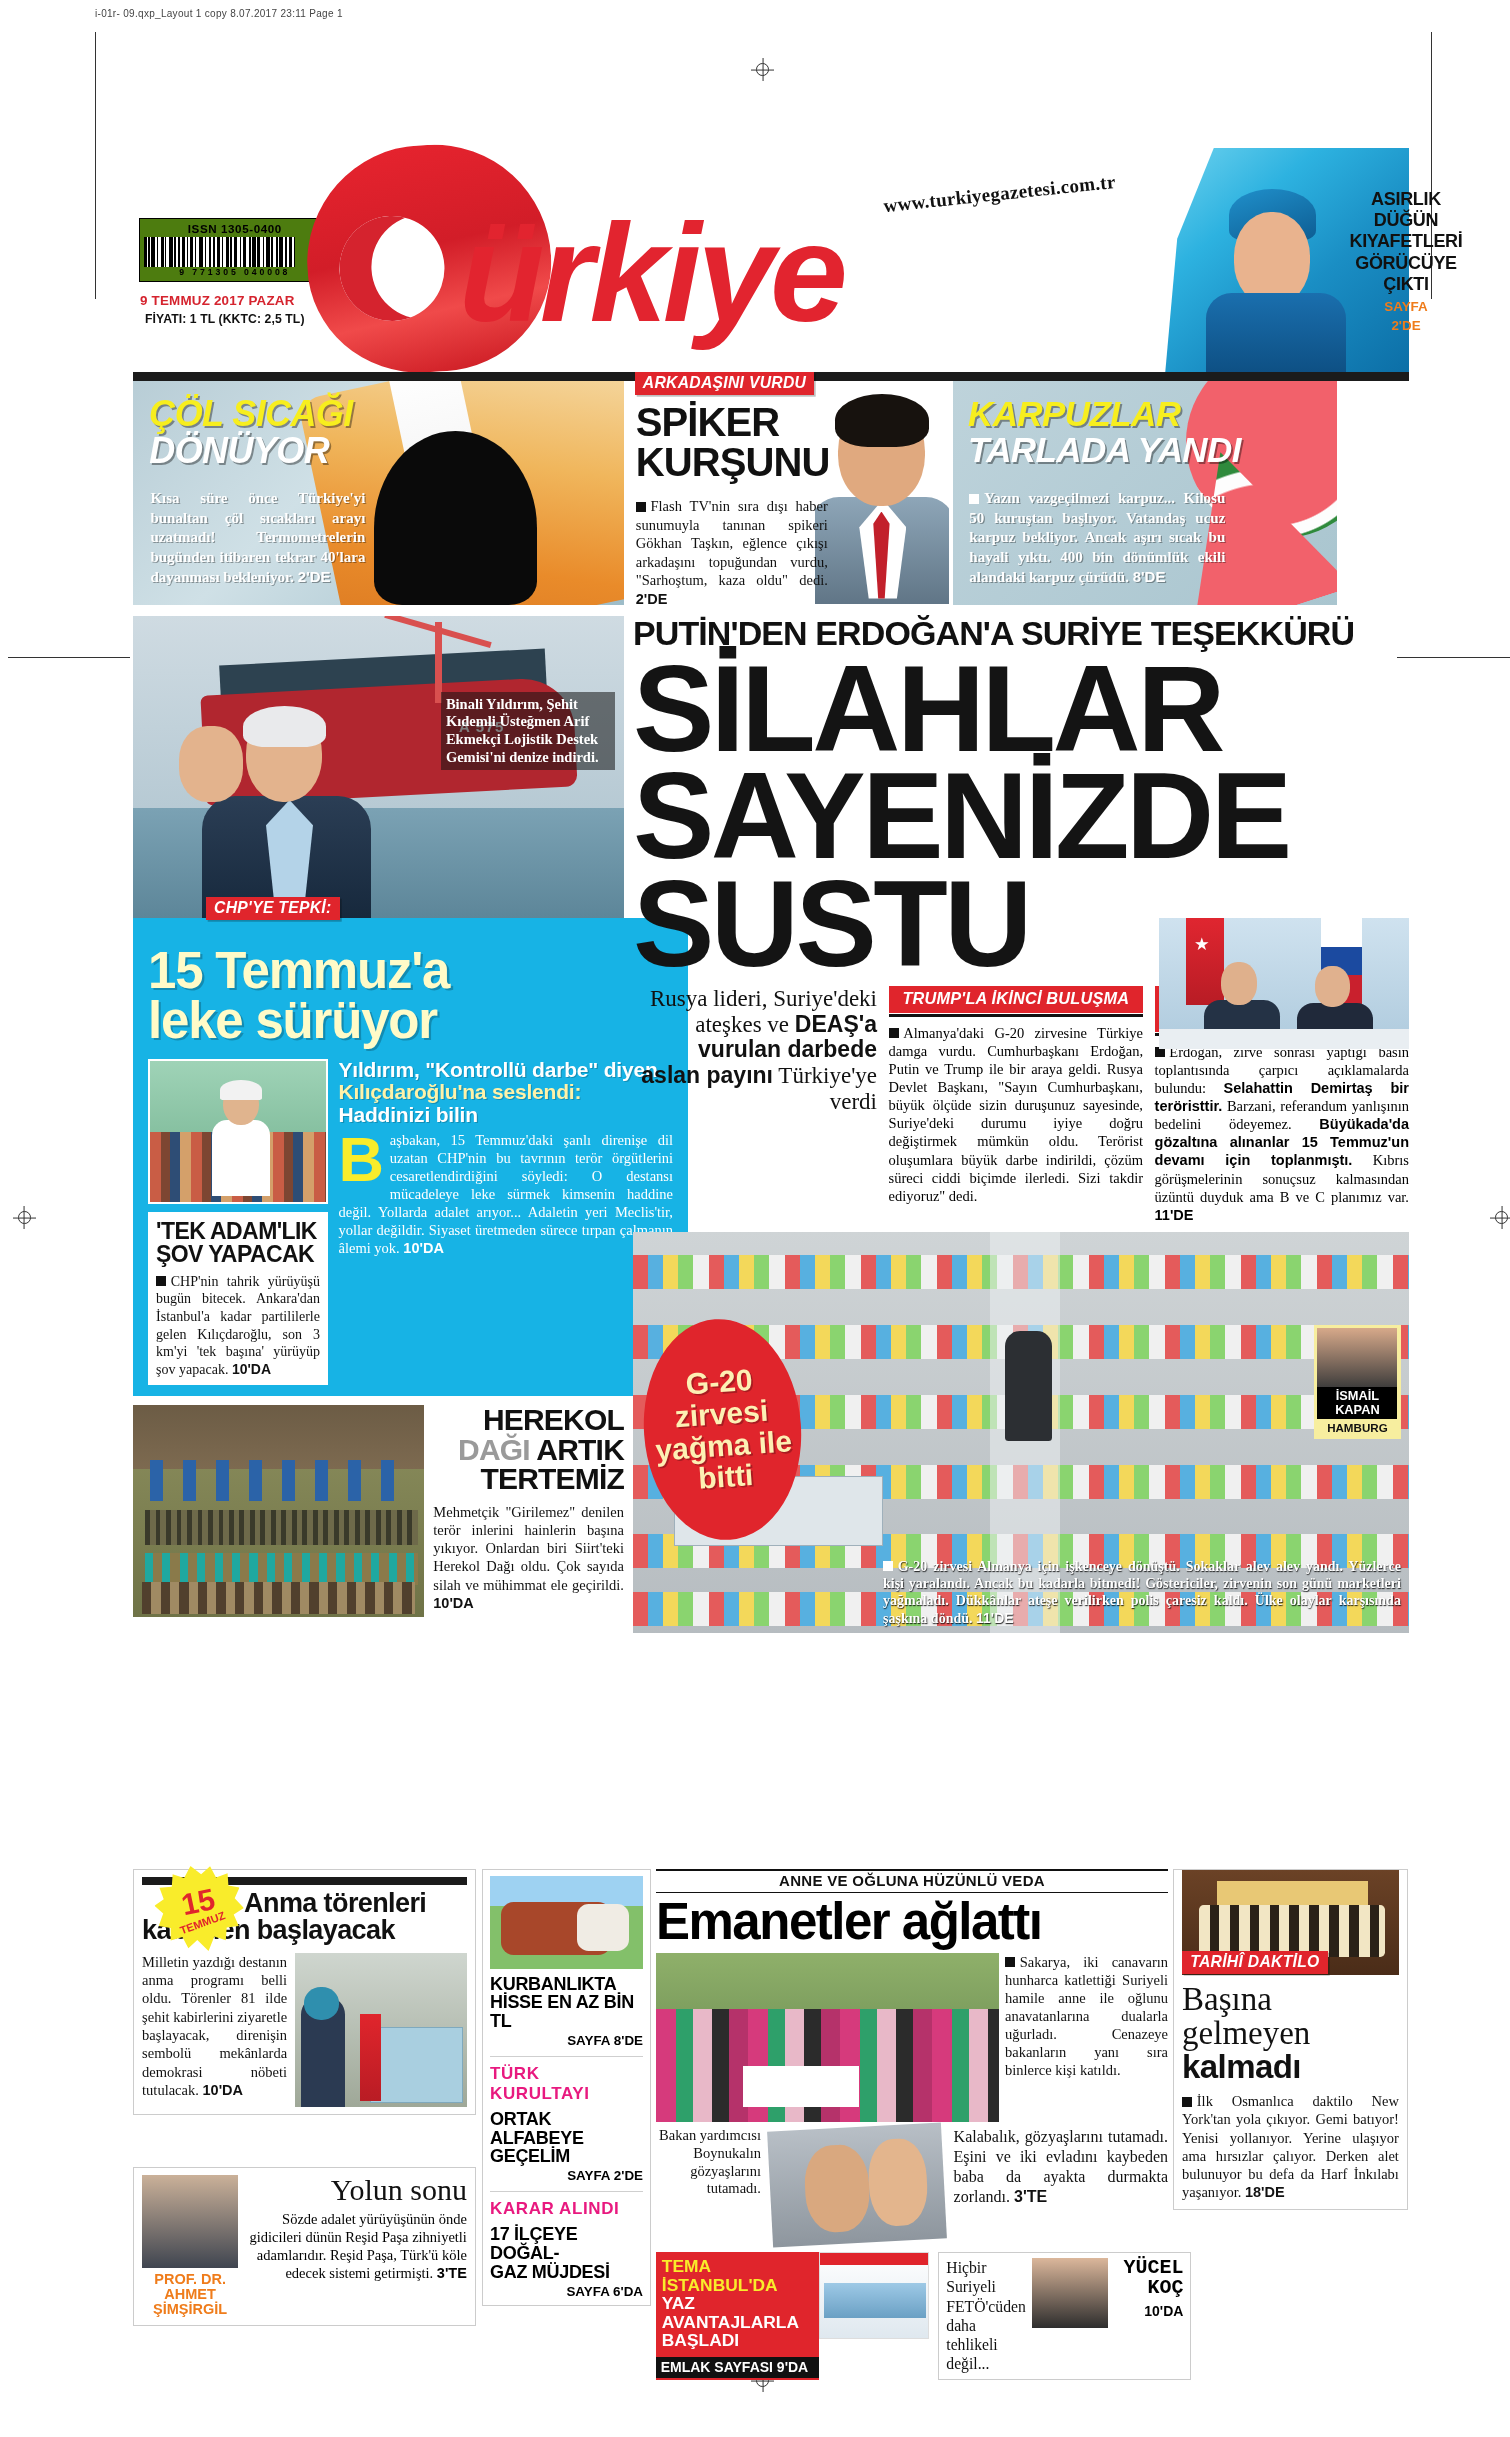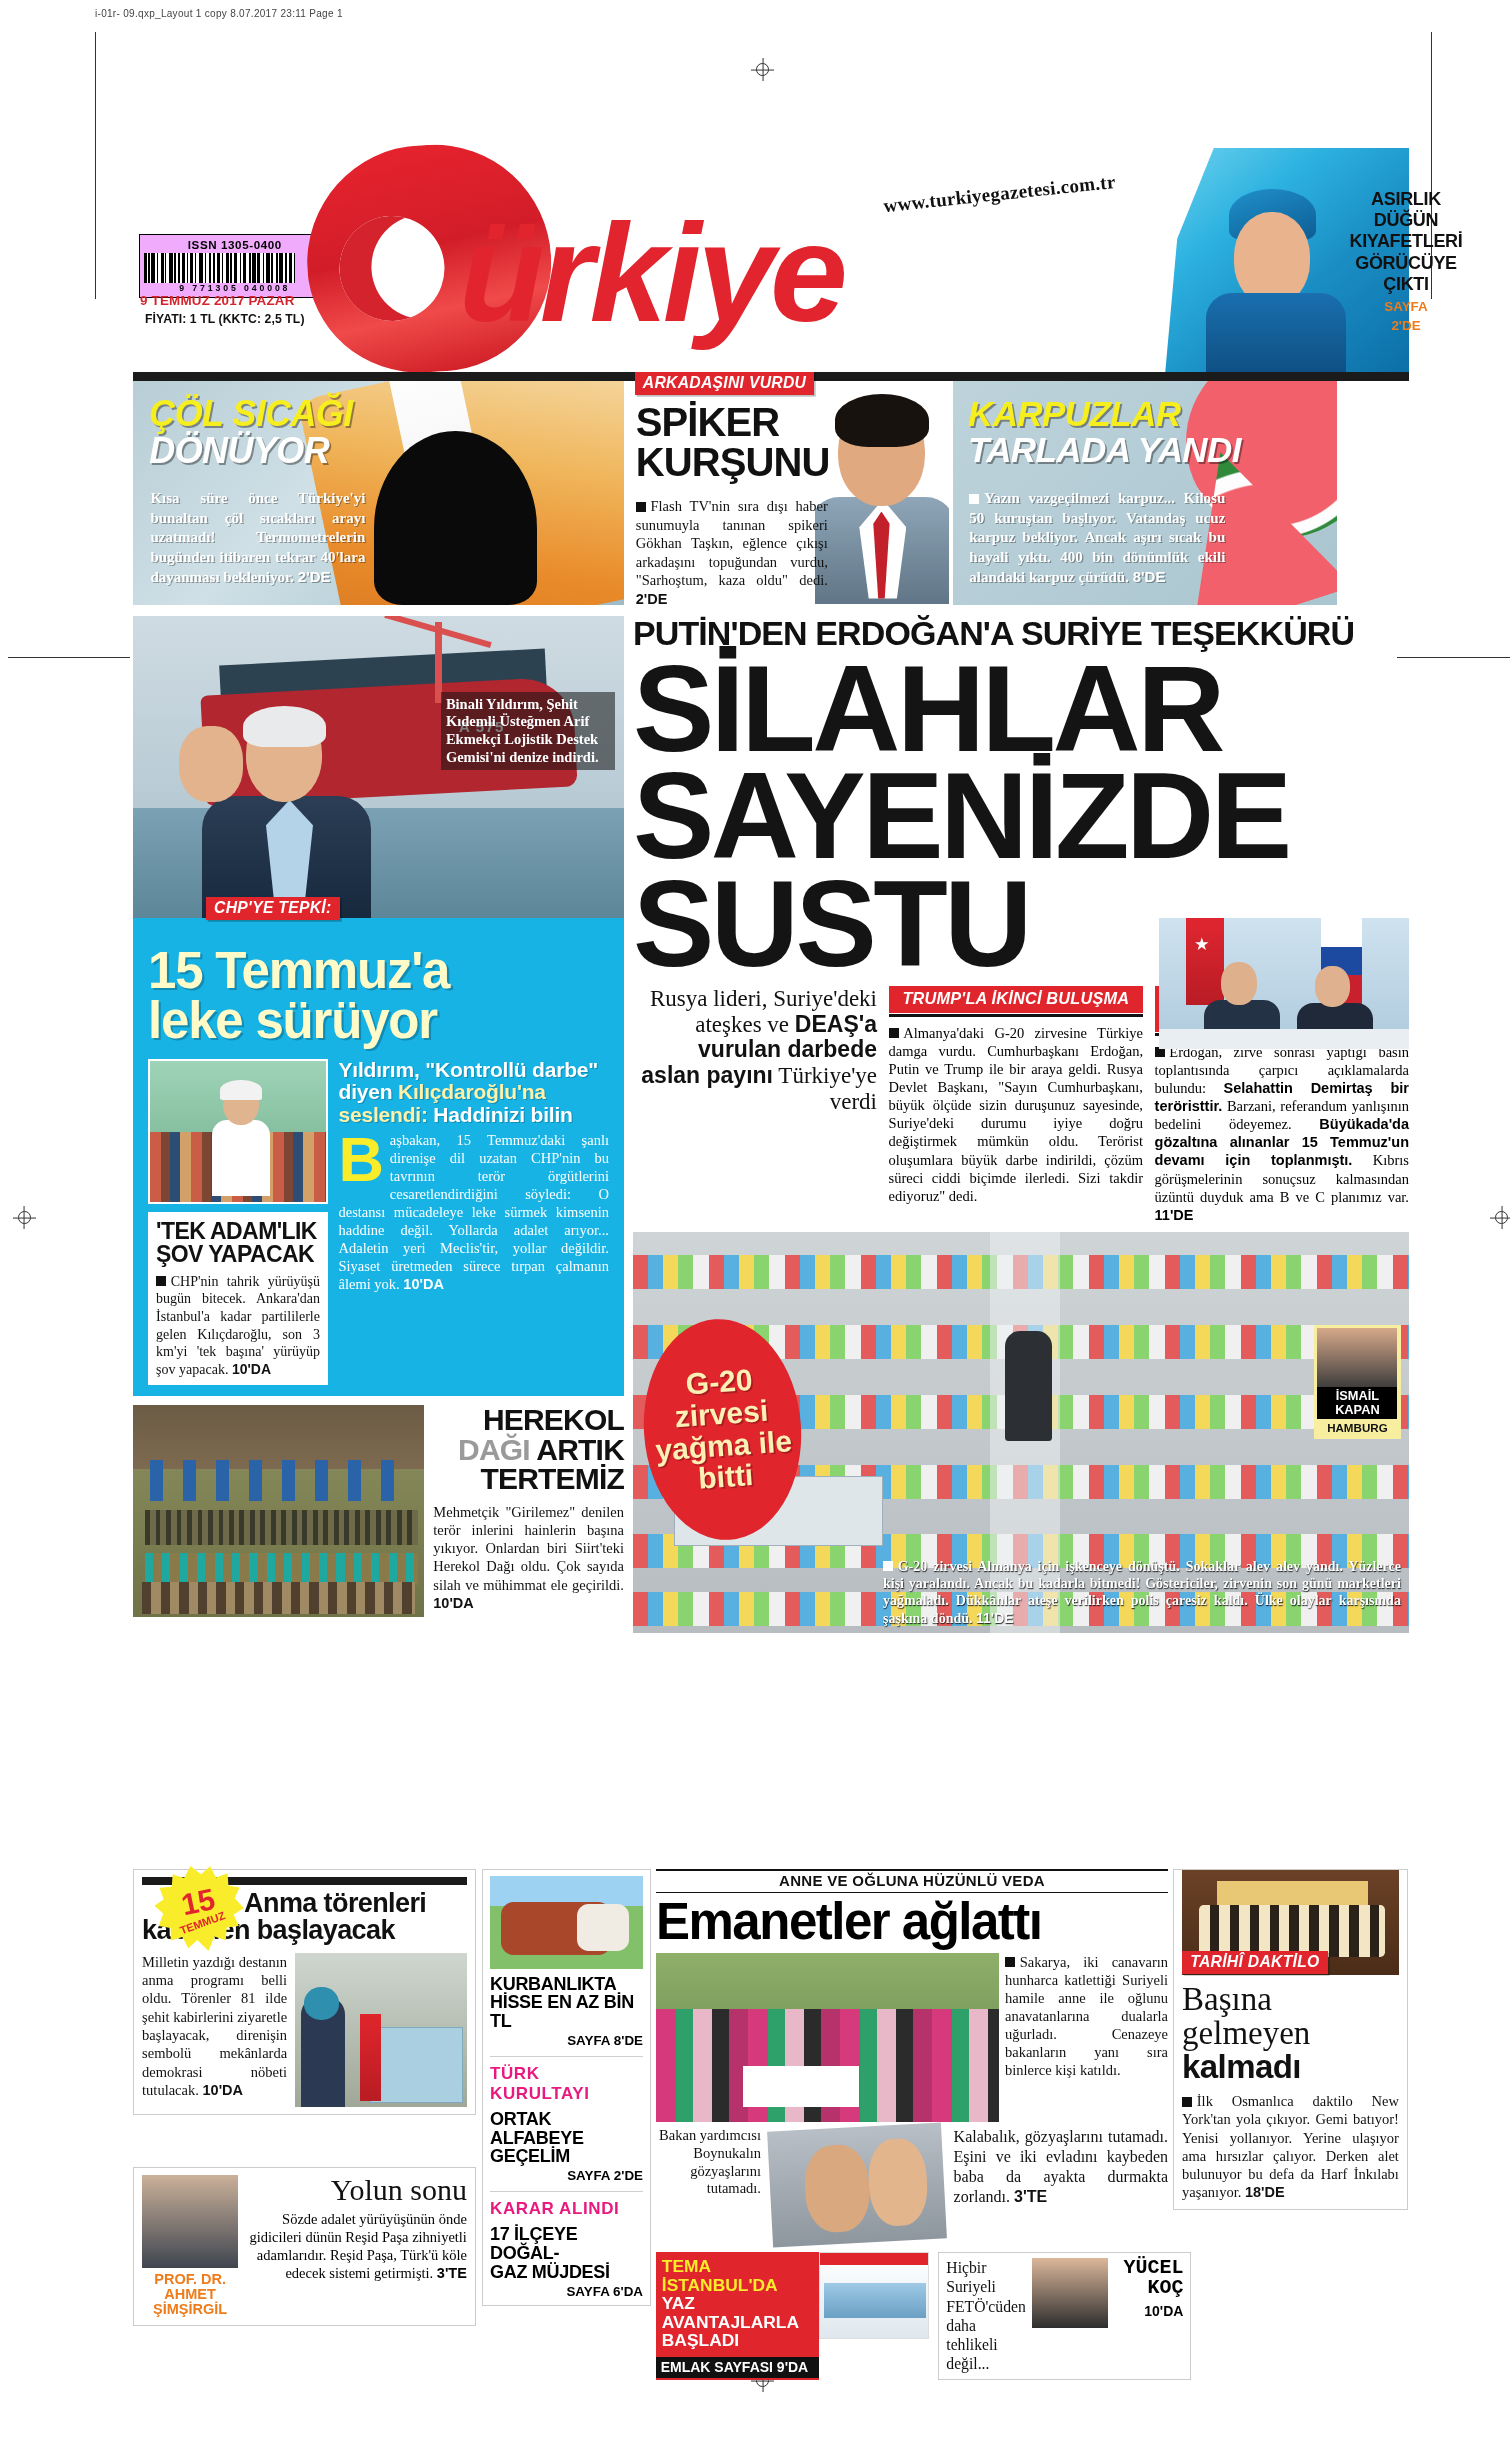--- a/index.html
+++ b/index.html
@@ -24,8 +24,8 @@
 
   
   .masthead { position:absolute; left:125px; top:148px; width:1276px; height:227px; }
-  .barcode-box { position:absolute; left:5.8px; top:86px; width:192px; height:64px;
-     border:1.2px solid #000; background:#f0abfc; padding:2.9px 4.7px 1.7px; }
+  .barcode-box { position:absolute; left:5.8px; top:70px; width:192px; height:64px;
+     border:1.2px solid #000; background:#4d7c0f; padding:2.9px 4.7px 1.7px; }
   .issn { font-family:"Liberation Sans",sans-serif; font-size:11.6px; font-weight:700;
           letter-spacing:0.6px; text-align:center; }
   .bars { height:30px; margin-top:1.7px; display:flex; gap:0; align-items:stretch; }

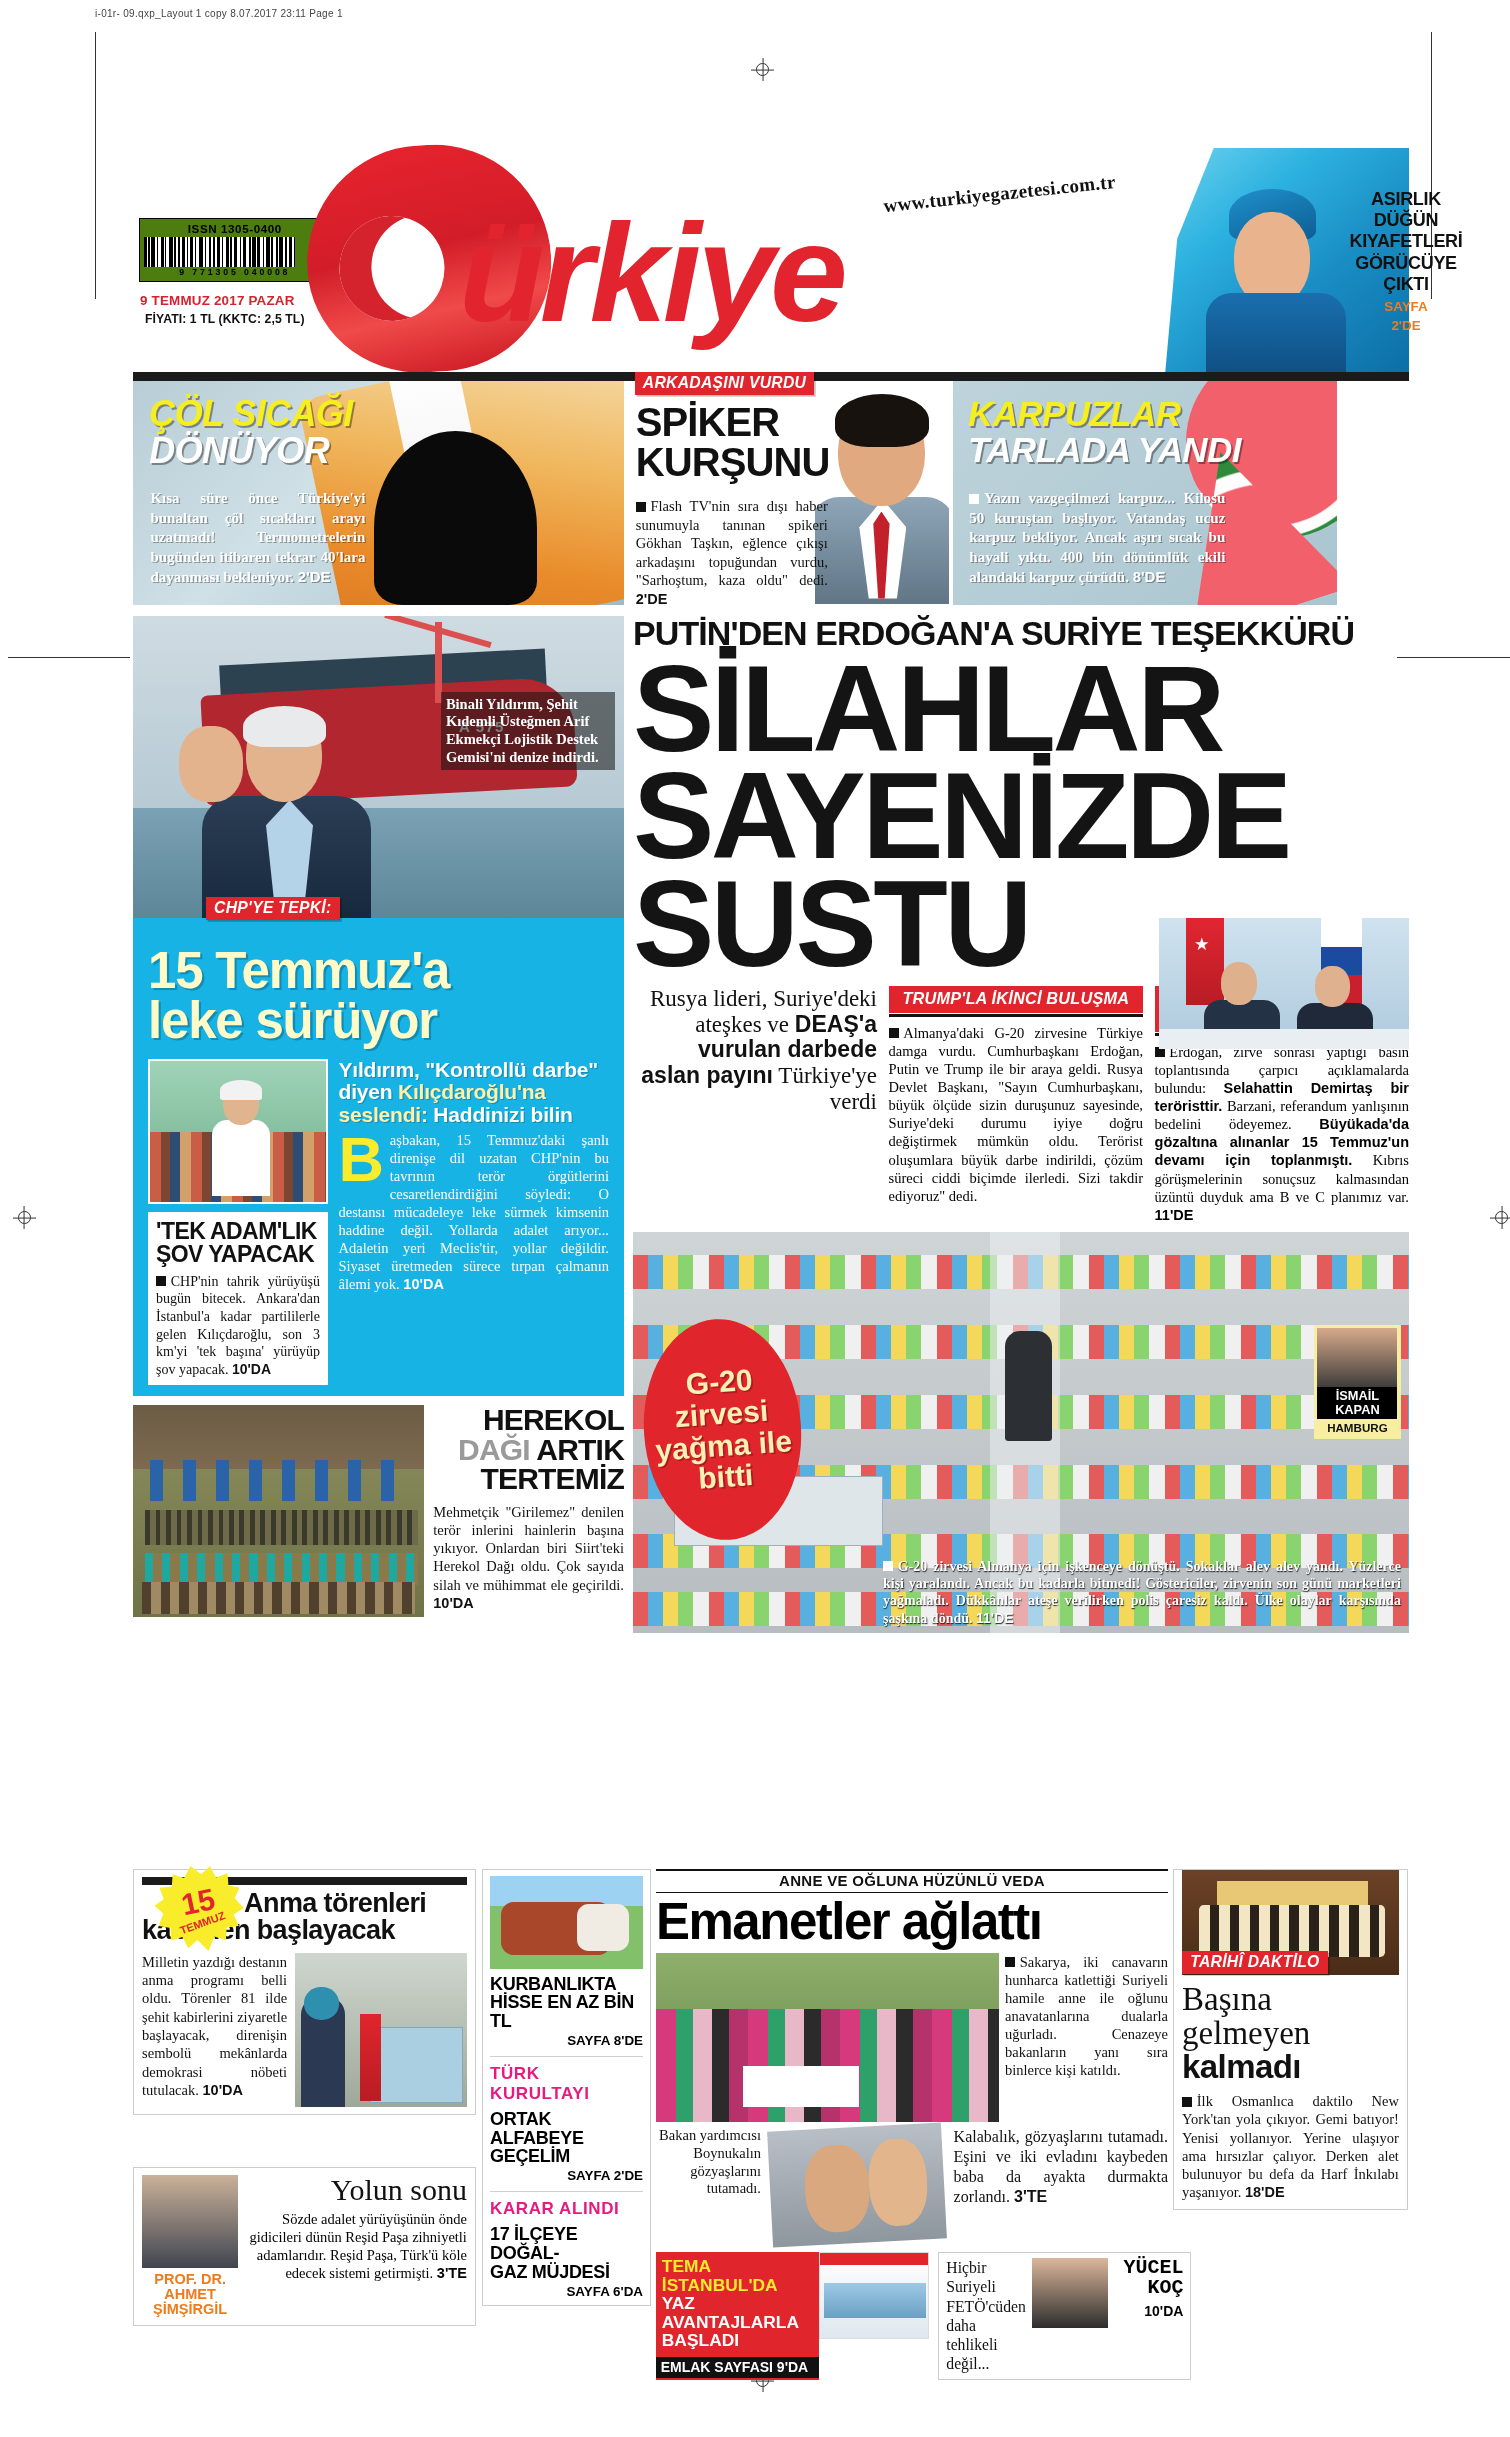--- a/index.html
+++ b/index.html
@@ -163,7 +163,7 @@
     font-family:"Liberation Serif",serif; font-weight:700; font-size:14.5px; line-height:1.22;
     background:rgba(20,20,20,.55); padding:3.5px 5.2px;}
 
-  .bluebox{ position:relative; width:491px; background:#17b3e5; padding:0 0 10.5px; }
+  .bluebox{ position:relative; width:555px; background:#17b3e5; padding:0 0 10.5px; }
   .chp-kicker{ position:absolute; left:73px; top:-21px; z-index:5; }
   .bluebox h1{ padding:28px 15px 0; font-family:"Liberation Sans",sans-serif; font-weight:700;
     font-size:51px; line-height:.98; color:#fffbc8; letter-spacing:-1.2px;

